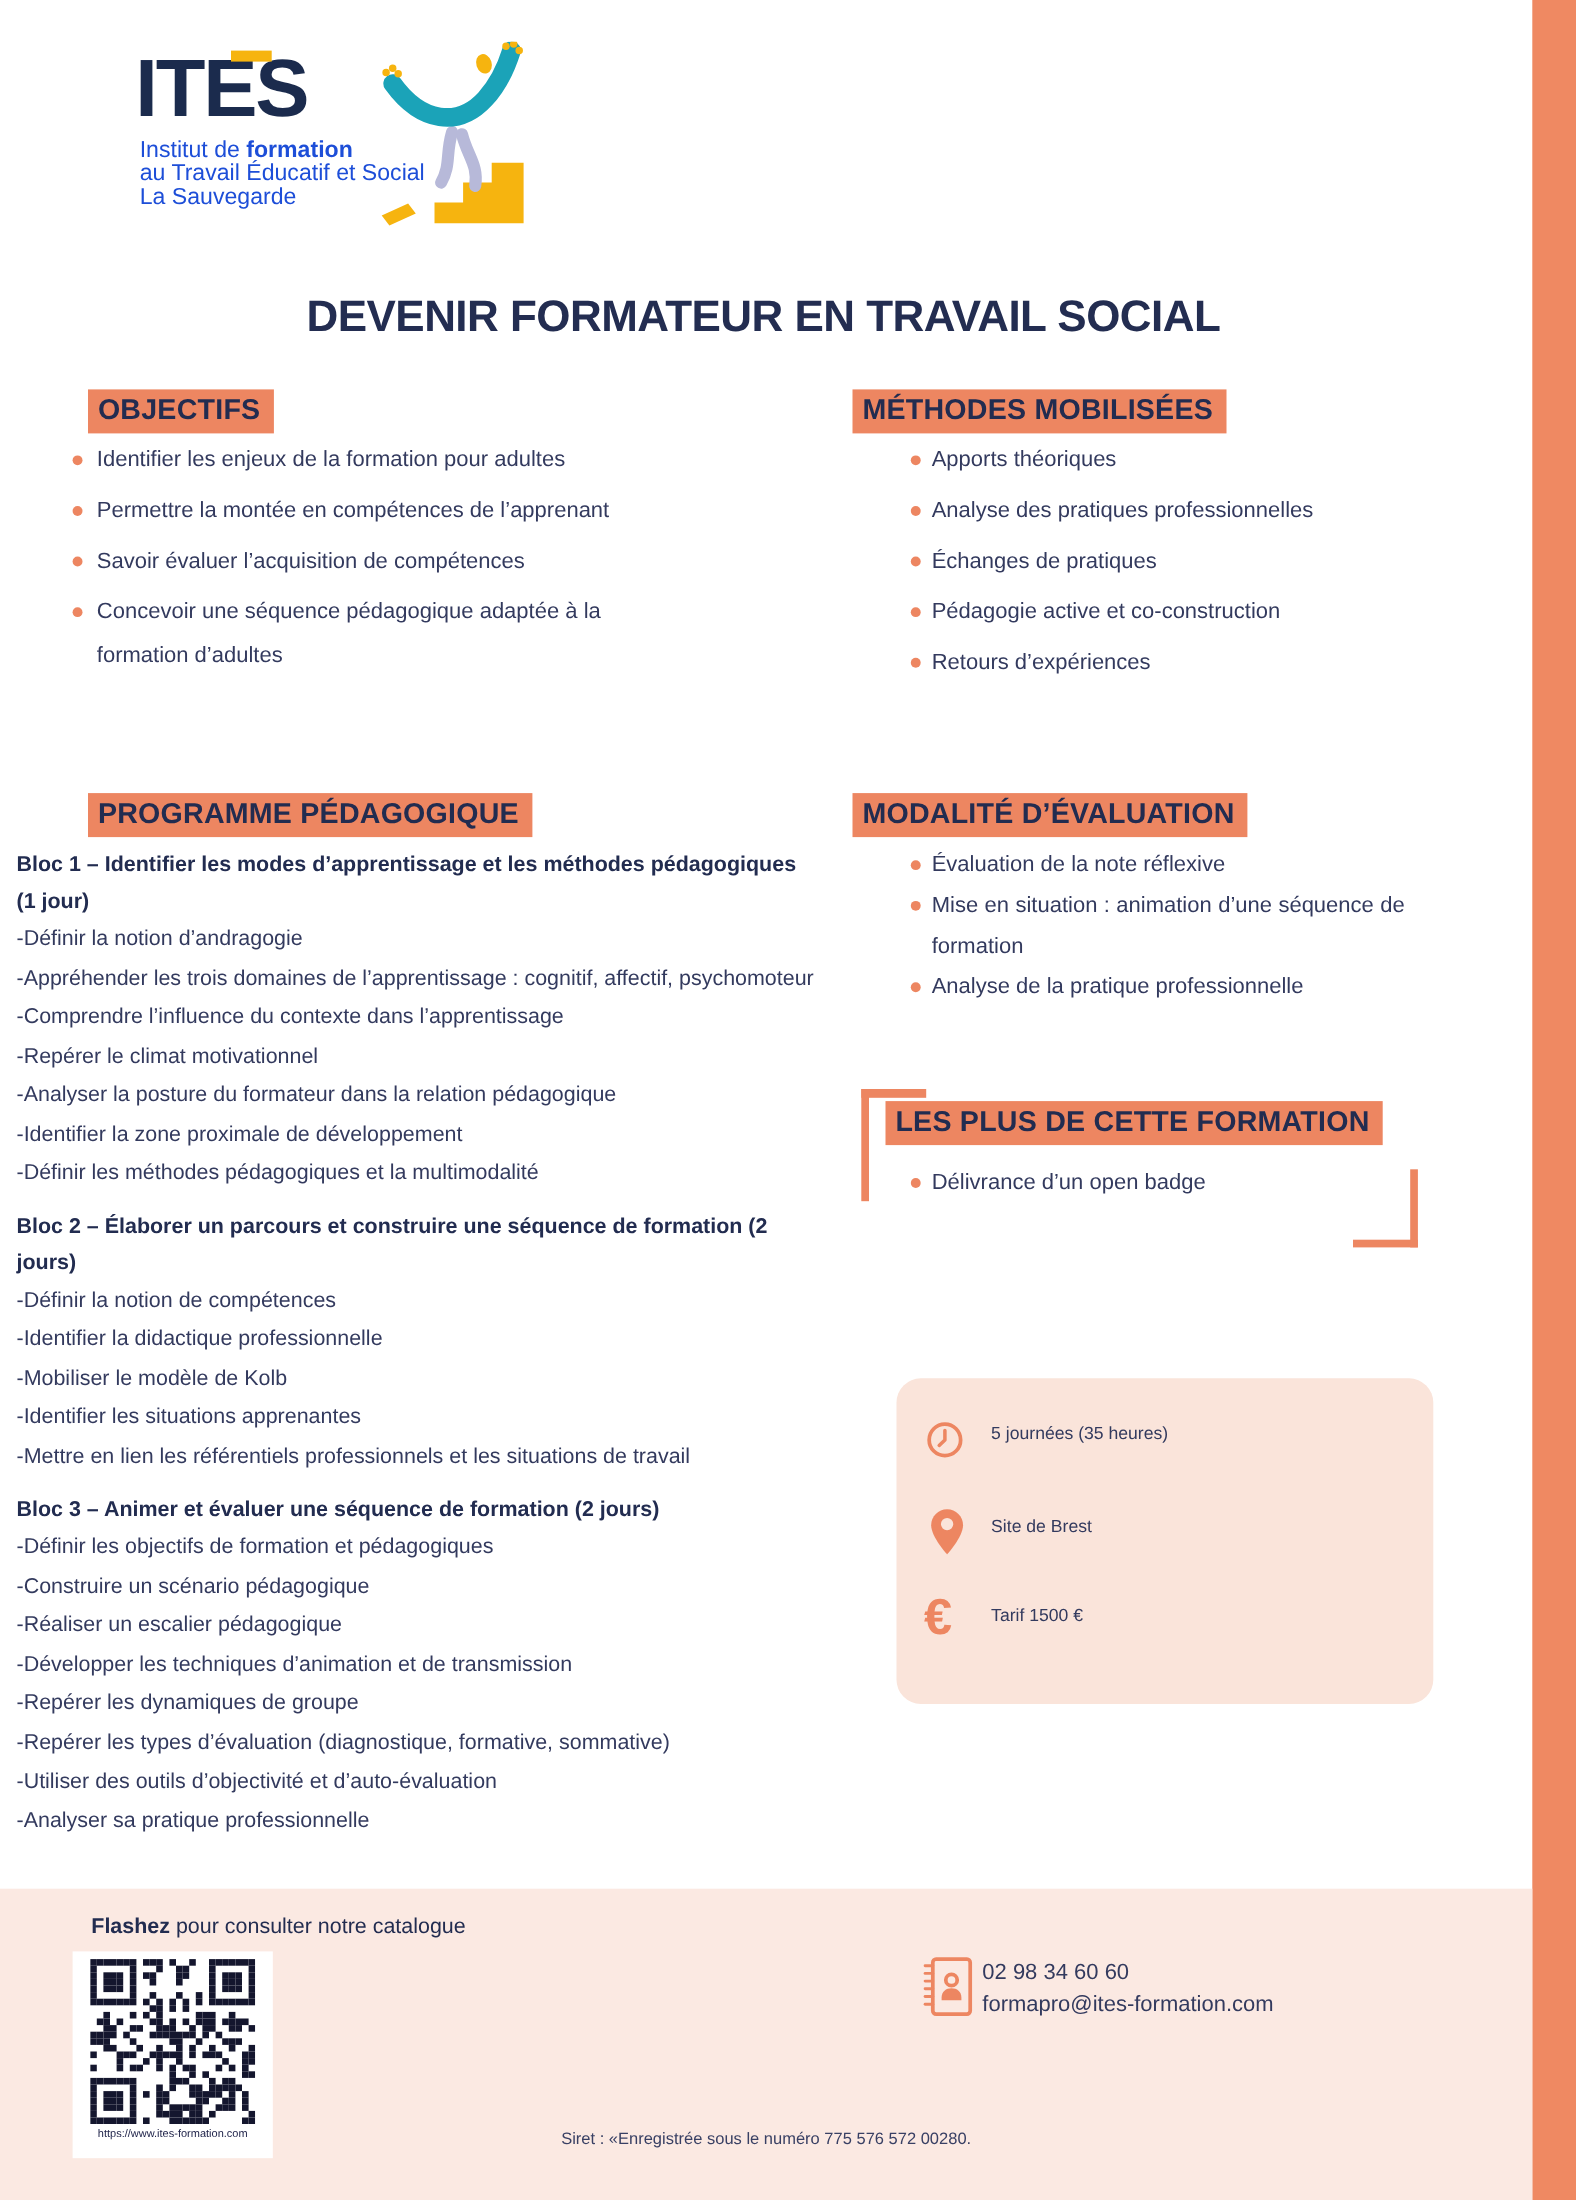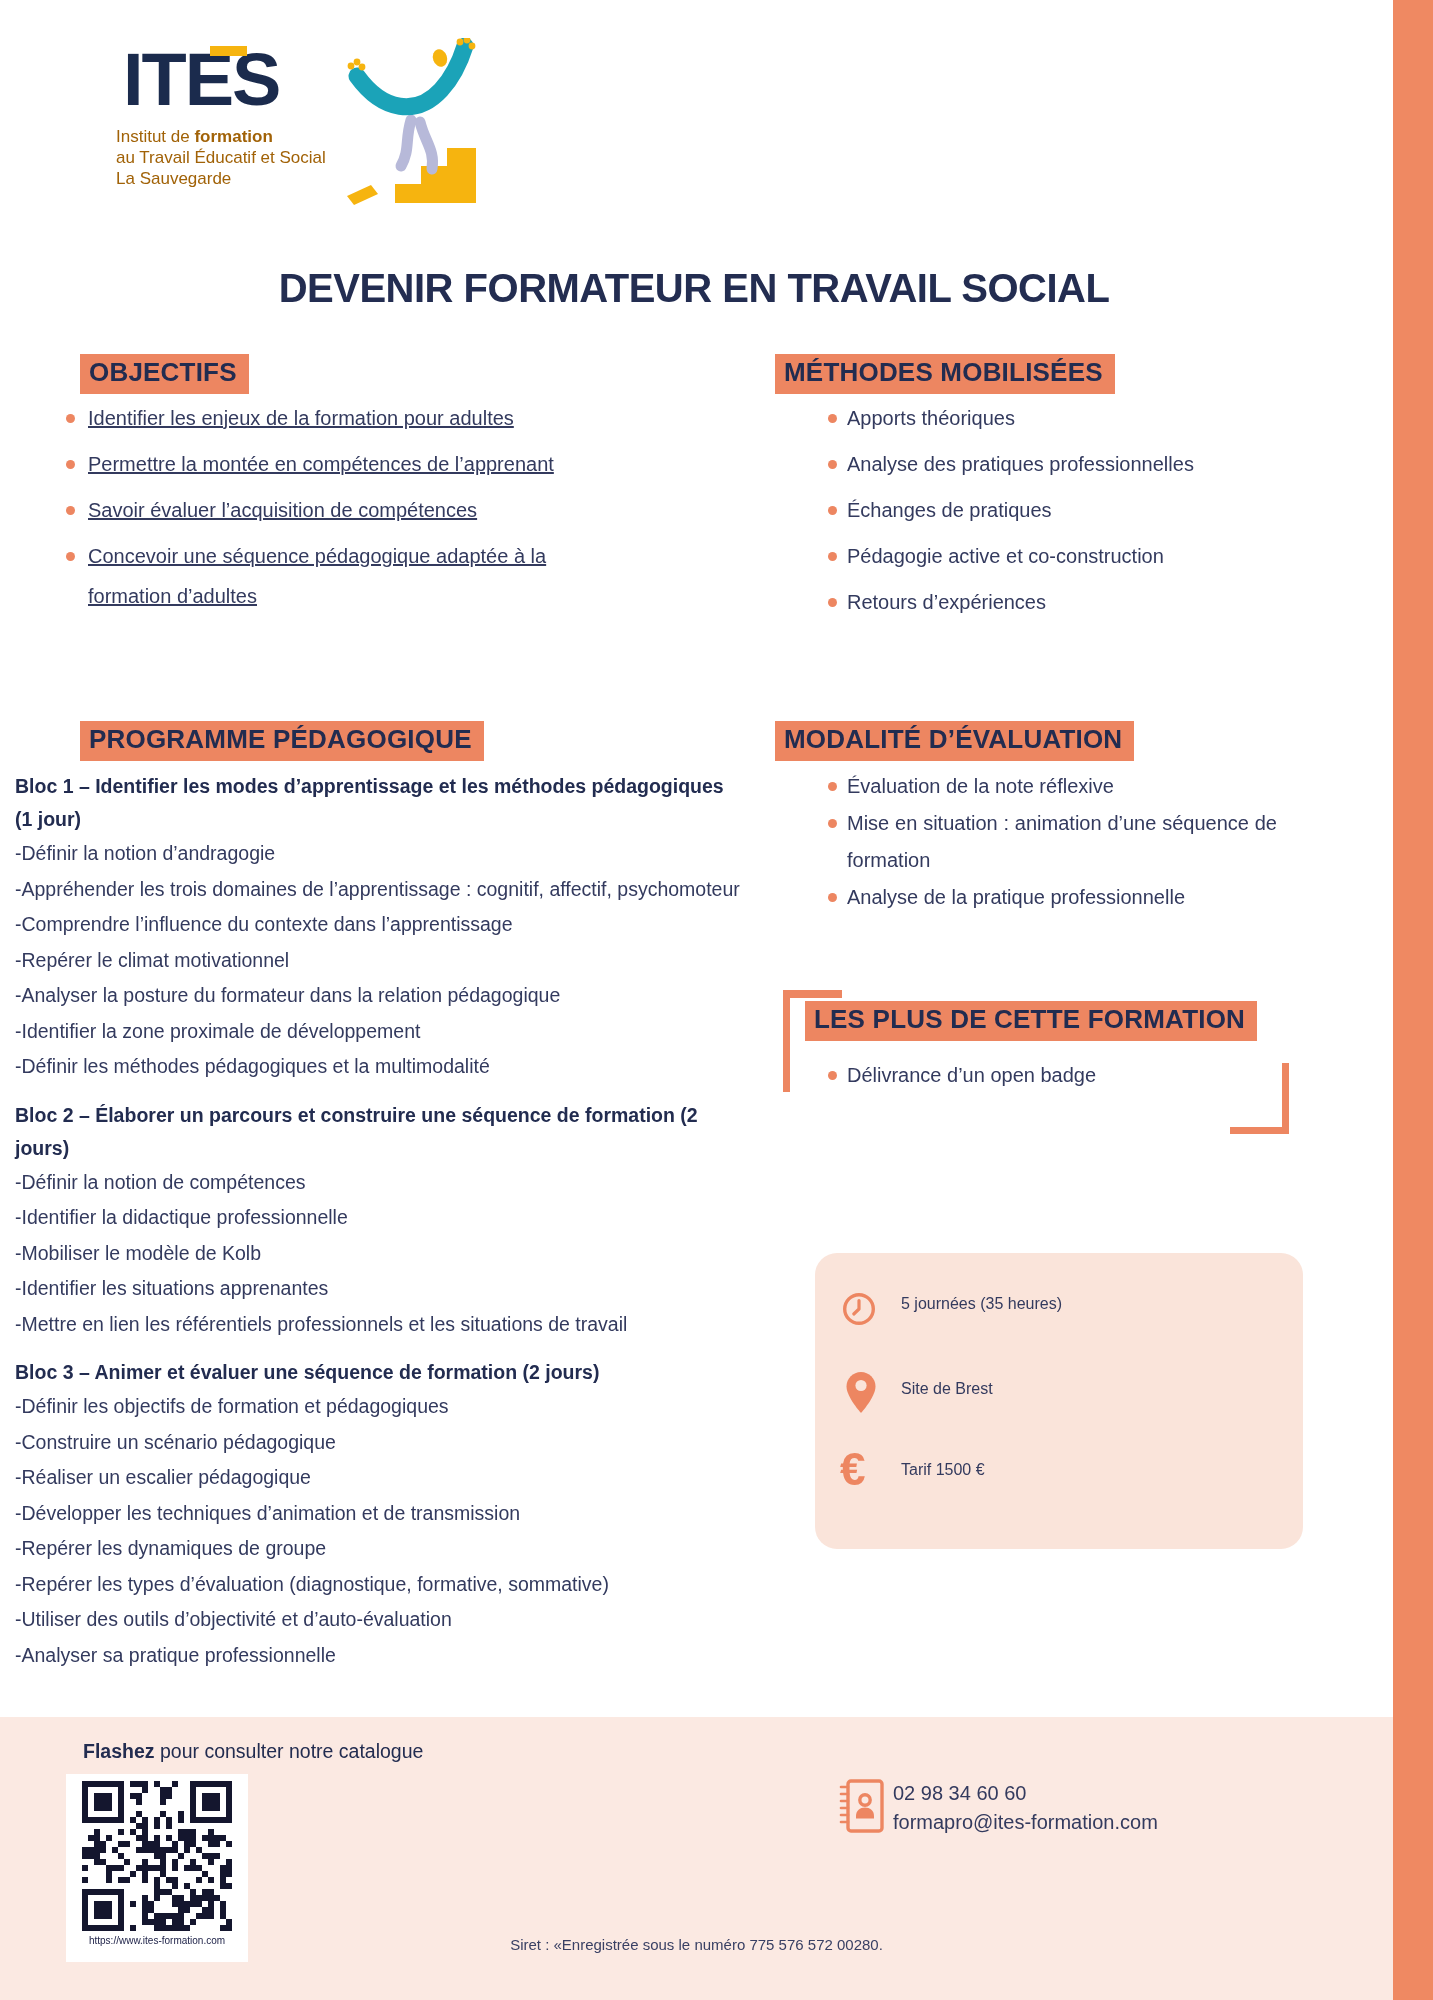--- a/index.html
+++ b/index.html
@@ -17,7 +17,7 @@
   .logo-acronym{position:absolute;left:123px;top:40px;font-size:74px;font-weight:bold;
       color:#1B2B4D;letter-spacing:-2px;line-height:80px;}
   .logo-macron{position:absolute;left:210px;top:46px;width:37px;height:10px;background:#F6B40F;}
-  .logo-sub{position:absolute;left:116px;font-size:17px;color:#a16207;line-height:21px;}
+  .logo-sub{position:absolute;left:127px;font-size:21px;color:#1d4ed8;line-height:21px;}
   .ls1{top:126px;} .ls2{top:147px;} .ls3{top:168px;}
   .logo-sub b{font-weight:bold;}
   .logo-fig{position:absolute;left:343px;top:38px;}

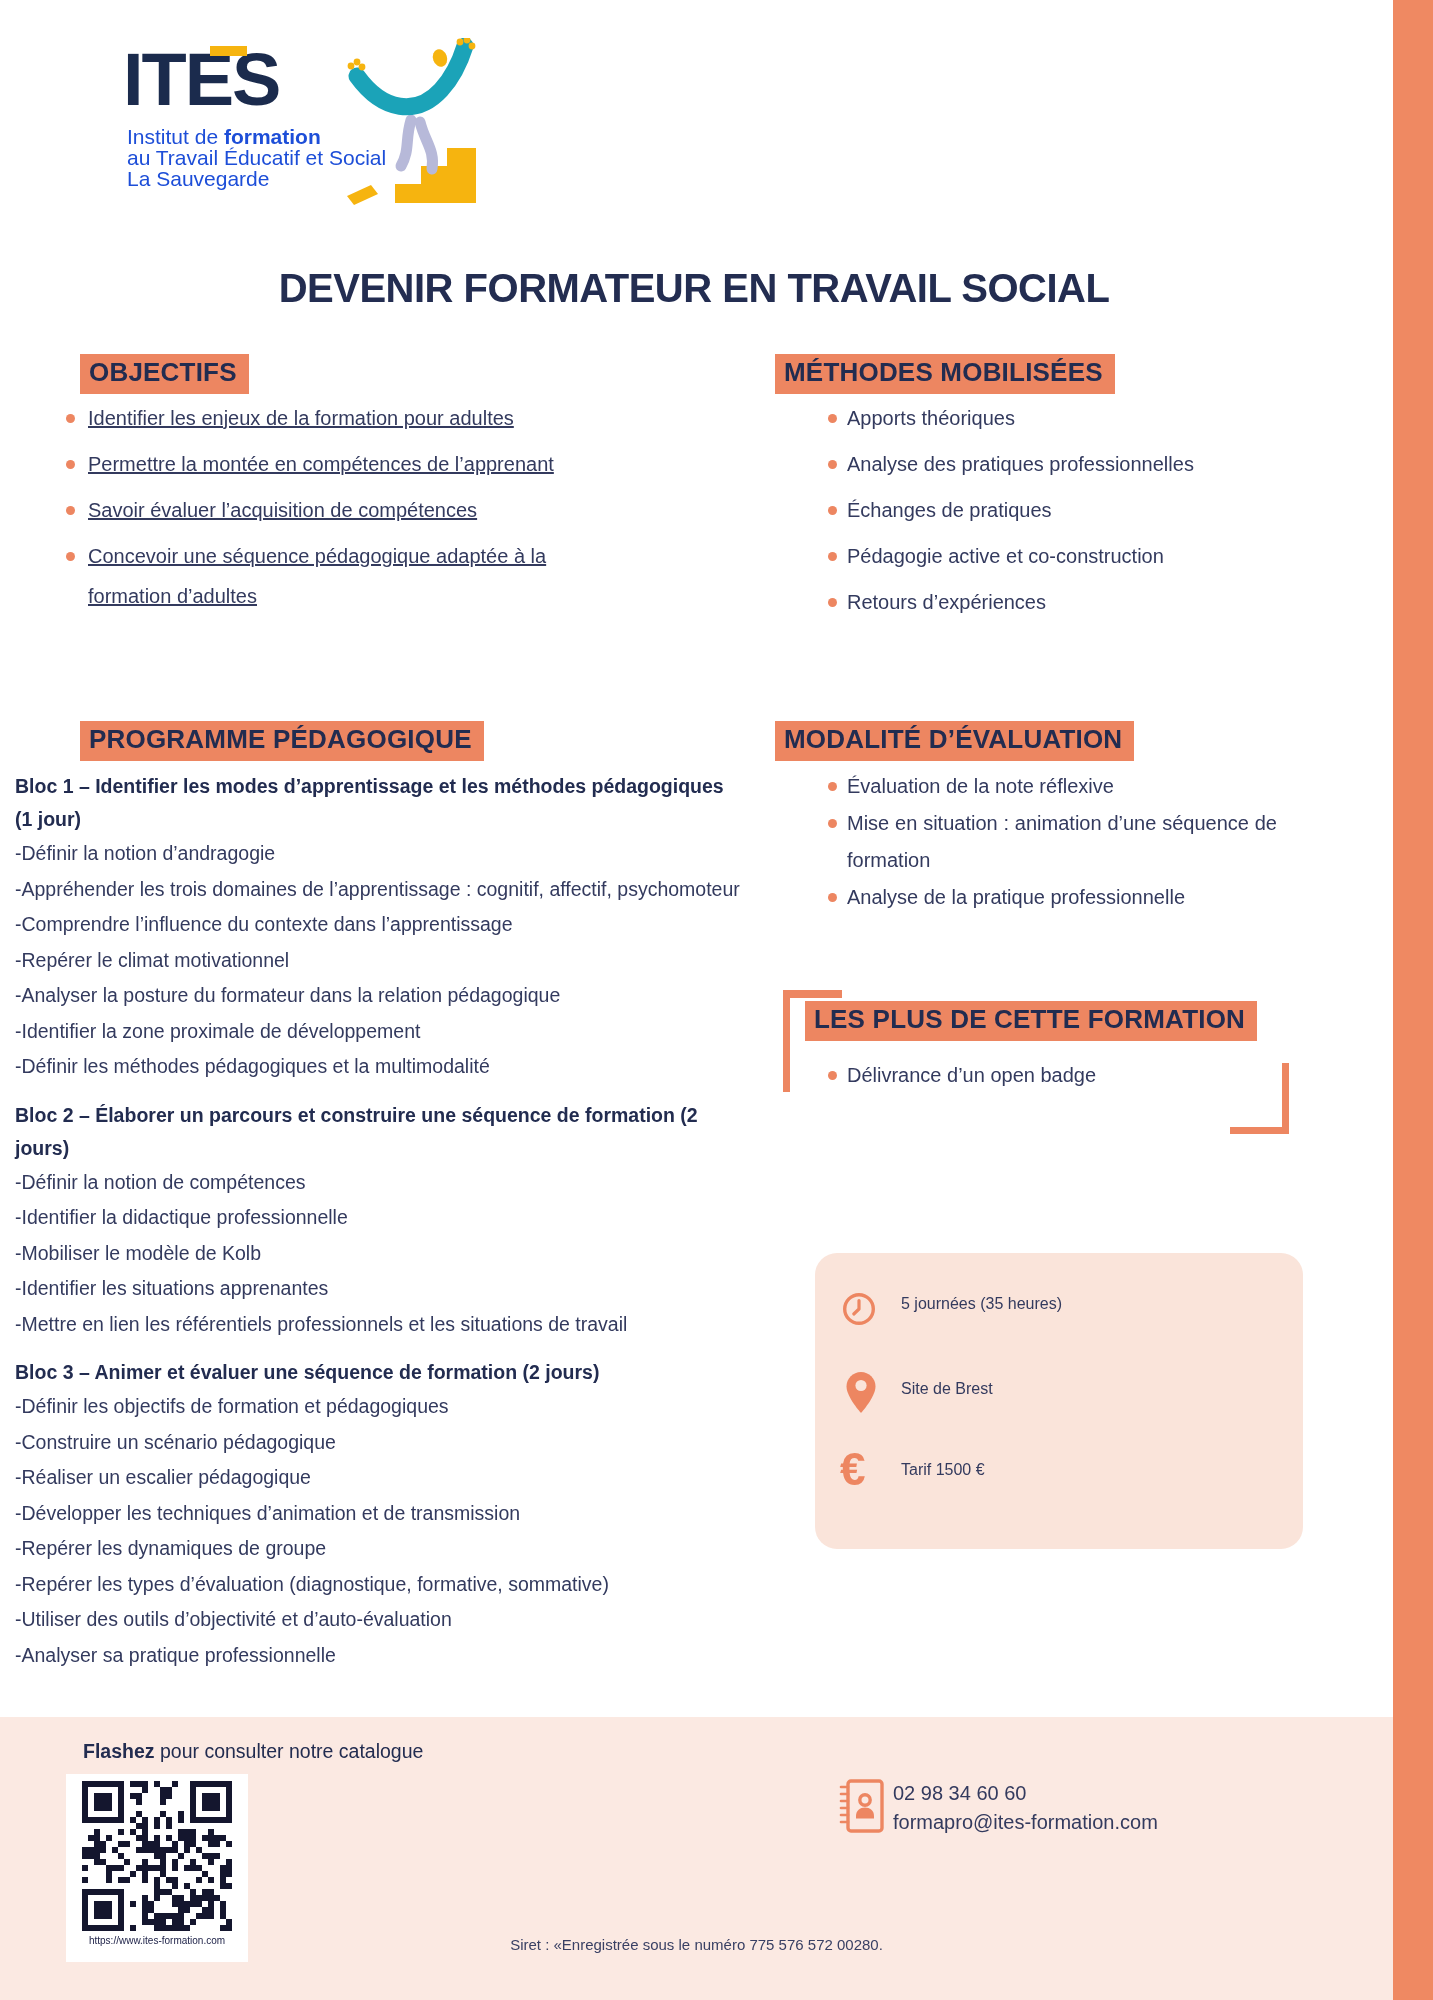--- a/index.html
+++ b/index.html
@@ -31,7 +31,7 @@
       padding:3px 12px 6px 9px;letter-spacing:0.2px;white-space:nowrap;}
 
   
-  .blist .li{position:relative;padding-left:24px;font-size:20px;line-height:40px;margin-bottom:6px;text-decoration:underline;}
+  .blist .li{position:relative;padding-left:24px;font-size:20px;line-height:40px;margin-bottom:6px;}
   .blist .dot{position:absolute;left:2px;top:16px;width:9px;height:9px;border-radius:50%;background:#ED8661;}
   .mlist .li{position:relative;padding-left:32px;font-size:20px;line-height:40px;margin-bottom:6px;}
   .mlist .dot{position:absolute;left:13px;top:16px;width:9px;height:9px;border-radius:50%;background:#ED8661;}

